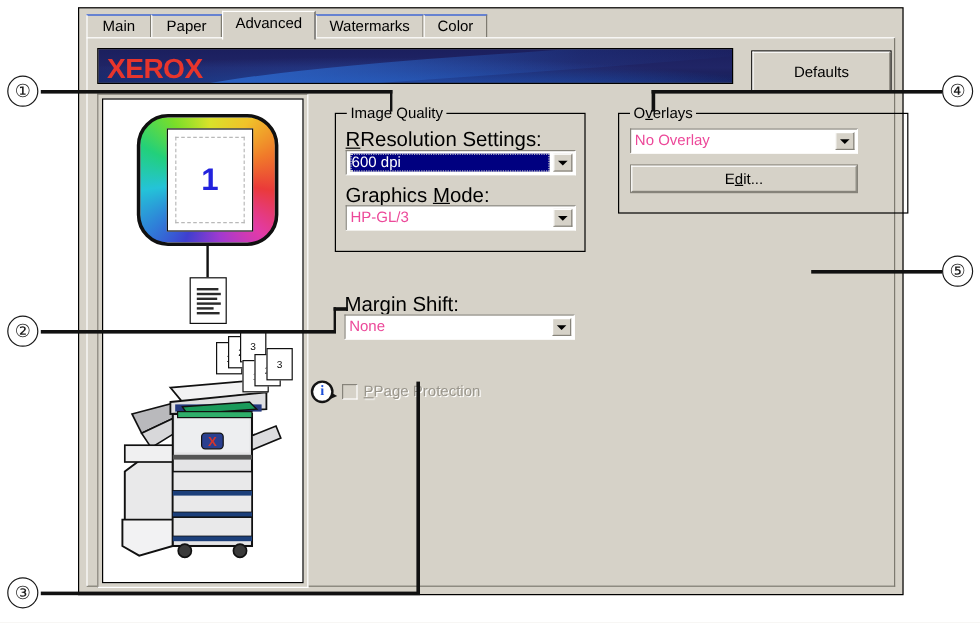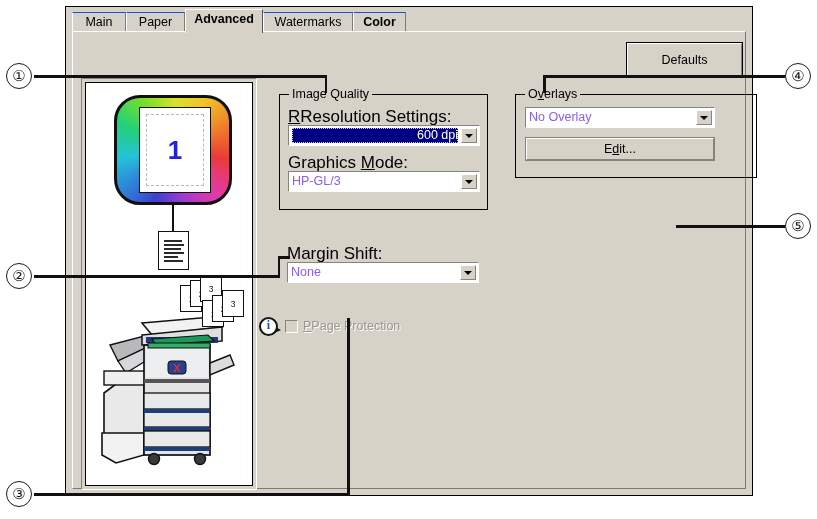--- a/index.html
+++ b/index.html
@@ -140,7 +140,7 @@
     <div class="tabstrip">
       <div class="tab" style="left:0px;width:54px;"><span>Main</span></div>
       <div class="tab" style="left:54px;width:59px;"><span>Paper</span></div>
-      <div class="tab active" style="left:113px;width:78px;font-weight:bold;"><span>Advanced</span></div>
+      <div class="tab active" style="left:113px;width:78px;"><span>Advanced</span></div>
       <div class="tab" style="left:191px;width:90px;"><span>Watermarks</span></div>
       <div class="tab" style="left:281px;width:53px;font-weight:bold;"><span>Color</span></div>
     </div>

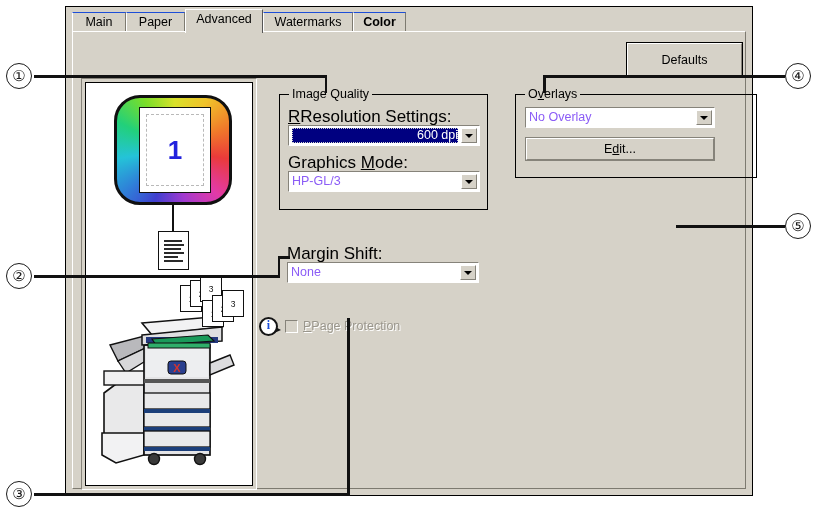--- a/index.html
+++ b/index.html
@@ -142,7 +142,7 @@
       <div class="tab" style="left:54px;width:59px;"><span>Paper</span></div>
       <div class="tab active" style="left:113px;width:78px;"><span>Advanced</span></div>
       <div class="tab" style="left:191px;width:90px;"><span>Watermarks</span></div>
-      <div class="tab" style="left:281px;width:53px;font-weight:bold;"><span>Color</span></div>
+      <div class="tab" style="left:281px;width:53px;"><span>Color</span></div>
     </div>
 
     <div class="tabpage">

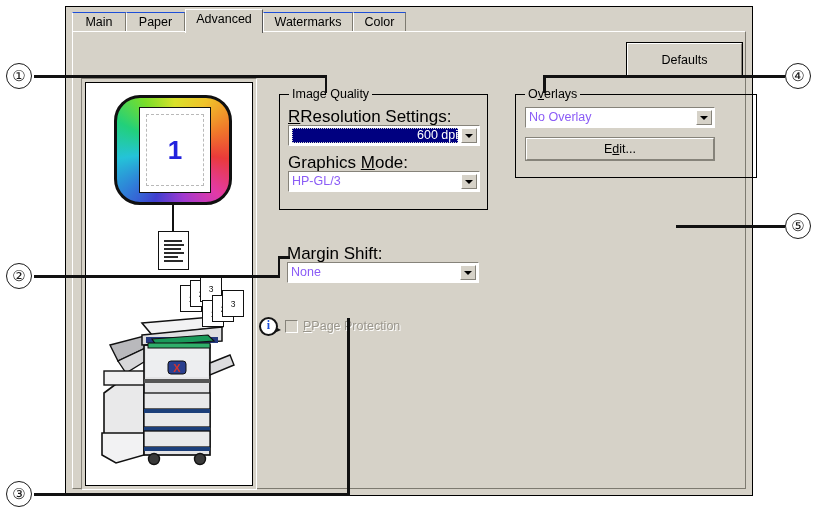--- a/index.html
+++ b/index.html
@@ -147,6 +147,10 @@
 
     <div class="tabpage">
 
+      <div class="banner">
+        <div class="swoosh"></div>
+        <div class="xlogo">XEROX</div>
+      </div>
 
       <div class="btn" style="left:553px;top:10px;width:117px;height:35px;">
         <div class="inner">Defaults</div>

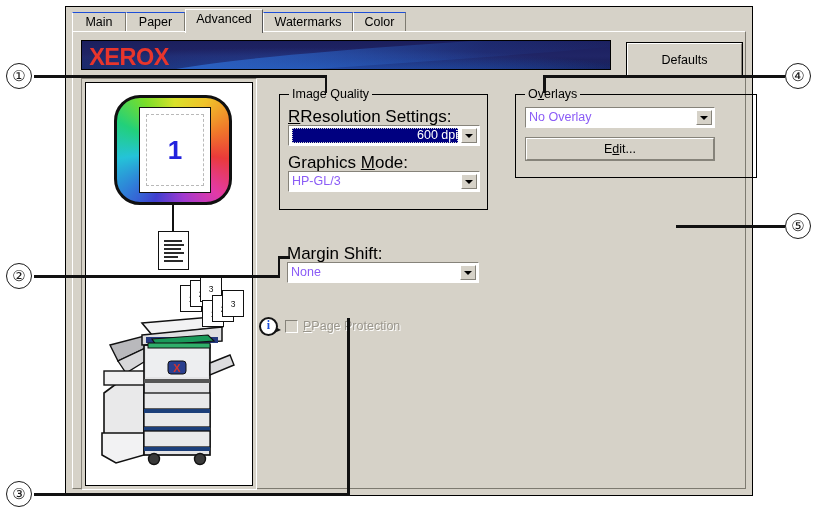--- a/index.html
+++ b/index.html
@@ -102,7 +102,7 @@
      border-top:1.5px solid #86837a;border-left:1.5px solid #86837a;
      border-right:1.5px solid #fff;border-bottom:1.5px solid #fff;}
   .combo .txt{position:absolute;left:3px;top:2px;right:21px;bottom:2px;
-     font-size:12.5px;color:#8b5cf6;line-height:15px;white-space:nowrap;overflow:hidden;}
+     font-size:12.5px;color:#ec4899;line-height:15px;white-space:nowrap;overflow:hidden;}
   .combo.sel .txt{background:#000080;color:#fff;outline:1px dotted #d0d0d0;outline-offset:-1px;
      padding-left:1px;}
   .combo .arrow{position:absolute;right:2px;top:2px;width:16px;bottom:2px;background:#d6d2c8;

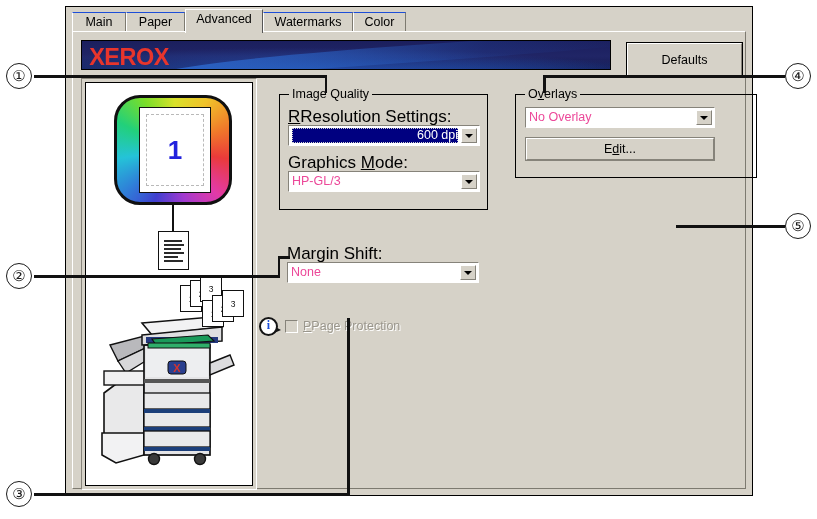--- a/index.html
+++ b/index.html
@@ -232,7 +232,7 @@
         <div class="fieldlabel" style="left:8px;top:12px;">
           <u>R</u><span>Resolution Settings:</span>
         </div>
-        <div class="combo sel" style="left:8px;top:30px;width:192px;text-align:right;">
+        <div class="combo sel" style="left:8px;top:30px;width:192px;">
           <div class="txt">600 dpi</div>
           <div class="arrow"></div>
         </div>

